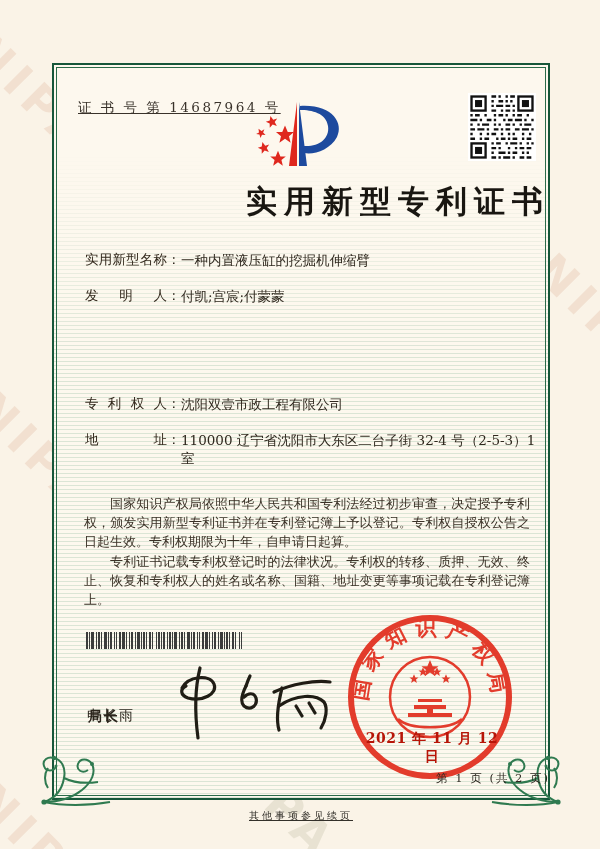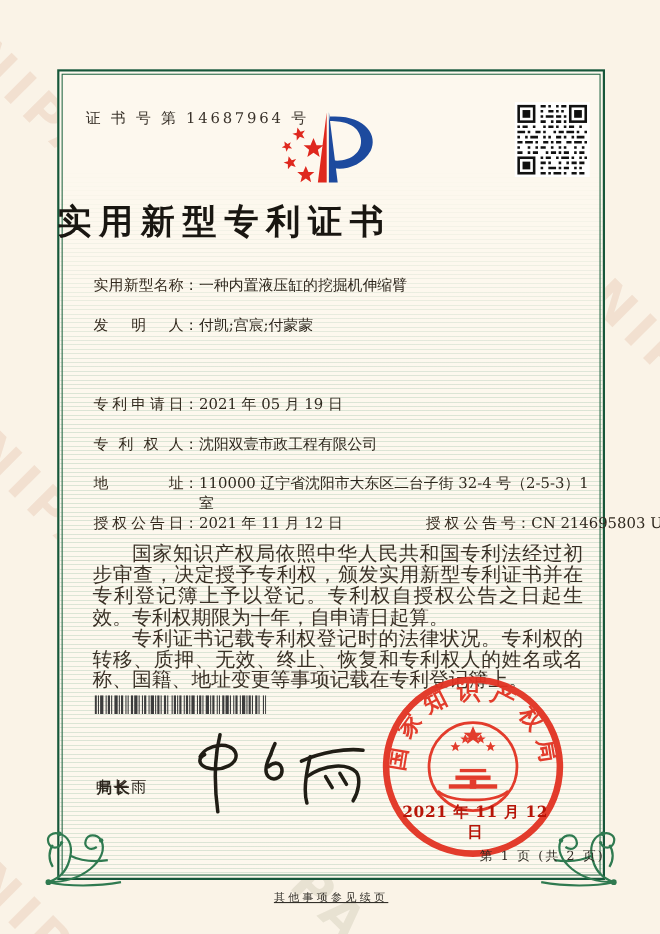--- a/index.html
+++ b/index.html
@@ -28,7 +28,7 @@
   .flourish.right{left:484px;top:740px;transform:scaleX(-1);}
 
   
-  .cert-no{position:absolute;left:78px;top:99px;font-size:13.5px;letter-spacing:2.5px;color:#39322a;}
+  .cert-no{position:absolute;left:78px;top:99px;font-size:13.5px;letter-spacing:2.5px;color:#39322a;text-decoration:underline;}
   .logo{position:absolute;left:230px;top:93px;width:140px;height:96px;}
   .qr{position:absolute;left:468px;top:93px;width:68px;height:68px;background:#fff;}
   .title{position:absolute;left:52px;top:181px;width:498px;text-align:left;

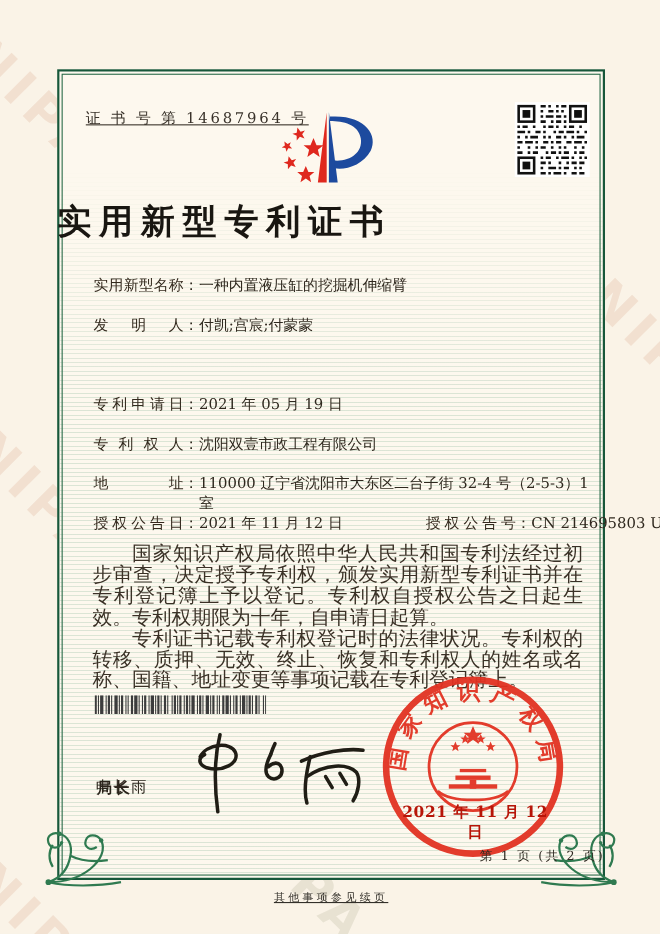--- a/index.html
+++ b/index.html
@@ -31,7 +31,7 @@
   .cert-no{position:absolute;left:78px;top:99px;font-size:13.5px;letter-spacing:2.5px;color:#39322a;text-decoration:underline;}
   .logo{position:absolute;left:230px;top:93px;width:140px;height:96px;}
   .qr{position:absolute;left:468px;top:93px;width:68px;height:68px;background:#fff;}
-  .title{position:absolute;left:52px;top:181px;width:498px;text-align:left;
+  .title{position:absolute;left:52px;top:181px;width:498px;text-align:right;
          font-size:31px;font-weight:900;letter-spacing:7px;color:#191611;}
 
   

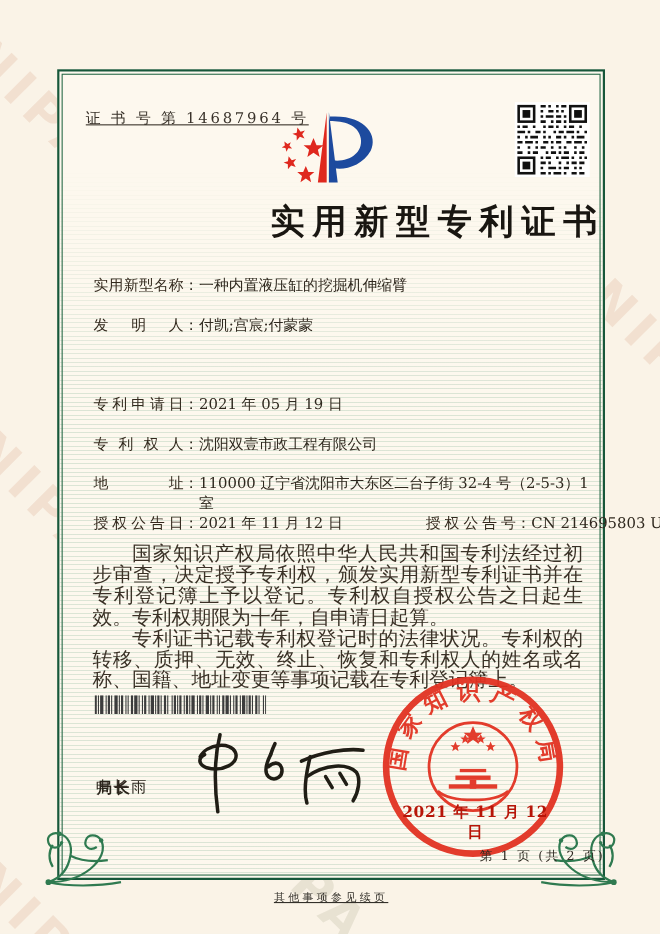--- a/index.html
+++ b/index.html
@@ -167,9 +167,6 @@
   </div>
   <div class="field" style="top:287px;">
     <span class="flabel">发明人</span><span class="fcolon">：</span><span class="fvalue">付凯;宫宸;付蒙蒙</span>
-  </div>
-  <div class="field" style="top:359px;">
-    <span class="flabel">专利申请日</span><span class="fcolon">：</span><span class="fvalue">2021 年 05 月 19 日</span>
   </div>
   <div class="field" style="top:395px;">
     <span class="flabel">专利权人</span><span class="fcolon">：</span><span class="fvalue">沈阳双壹市政工程有限公司</span>

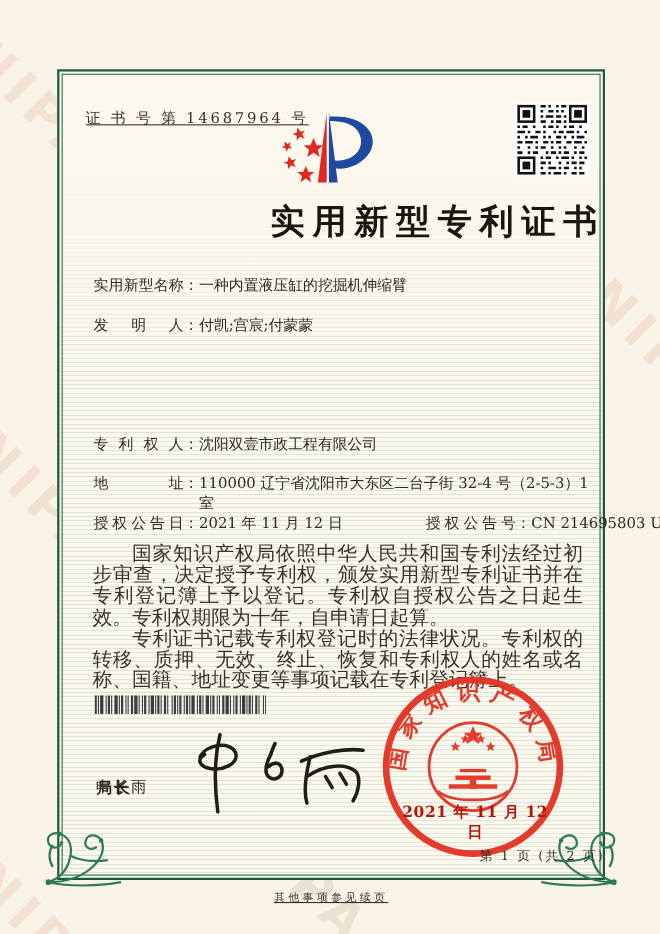--- a/index.html
+++ b/index.html
@@ -174,12 +174,6 @@
   <div class="field" style="top:431px;">
     <span class="flabel">地址</span><span class="fcolon">：</span><span class="fvalue">110000 辽宁省沈阳市大东区二台子街 32-4 号（2-5-3）1
 室</span>
-  </div>
-  <div class="field" style="top:467px;">
-    <span class="flabel">授权公告日</span><span class="fcolon">：</span><span class="fvalue">2021 年 11 月 12 日</span>
-    <span class="grant2">
-      <span class="flabel">授权公告号</span><span class="fcolon">：</span><span class="fvalue">CN 214695803 U</span>
-    </span>
   </div>
 
   <div class="paras">

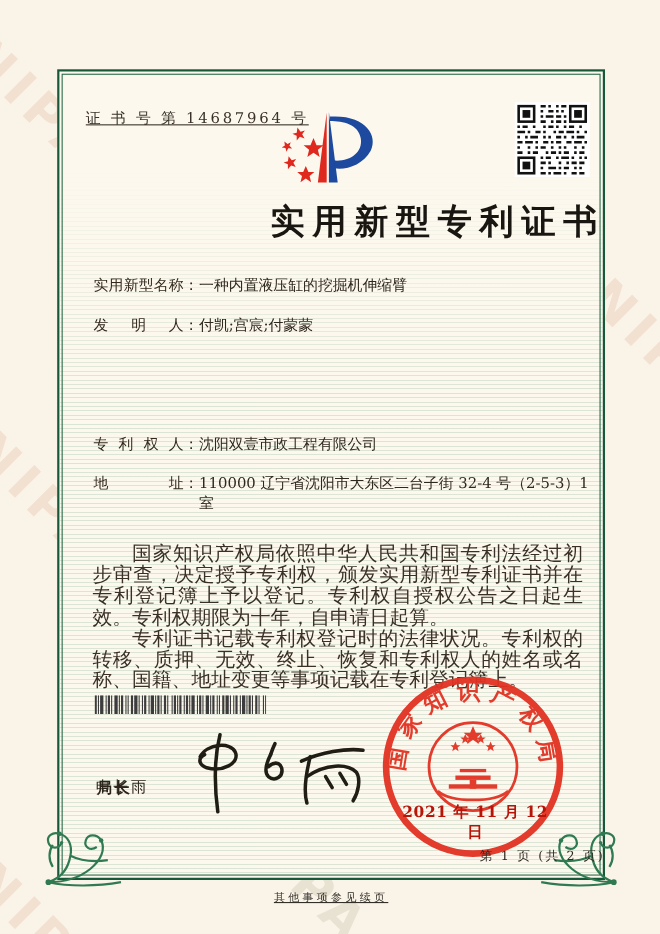--- a/index.html
+++ b/index.html
@@ -44,7 +44,7 @@
 
   
   .paras{position:absolute;left:84px;top:494px;width:446px;}
-  .paras p{margin:0;font-size:18px;line-height:19.2px;text-indent:2em;text-align:justify;color:#3a3126;}
+  .paras p{margin:0;font-size:13px;line-height:19.2px;text-indent:2em;text-align:justify;color:#3a3126;}
 
   
   .barcode{position:absolute;left:86px;top:632px;width:156px;height:17px;}

